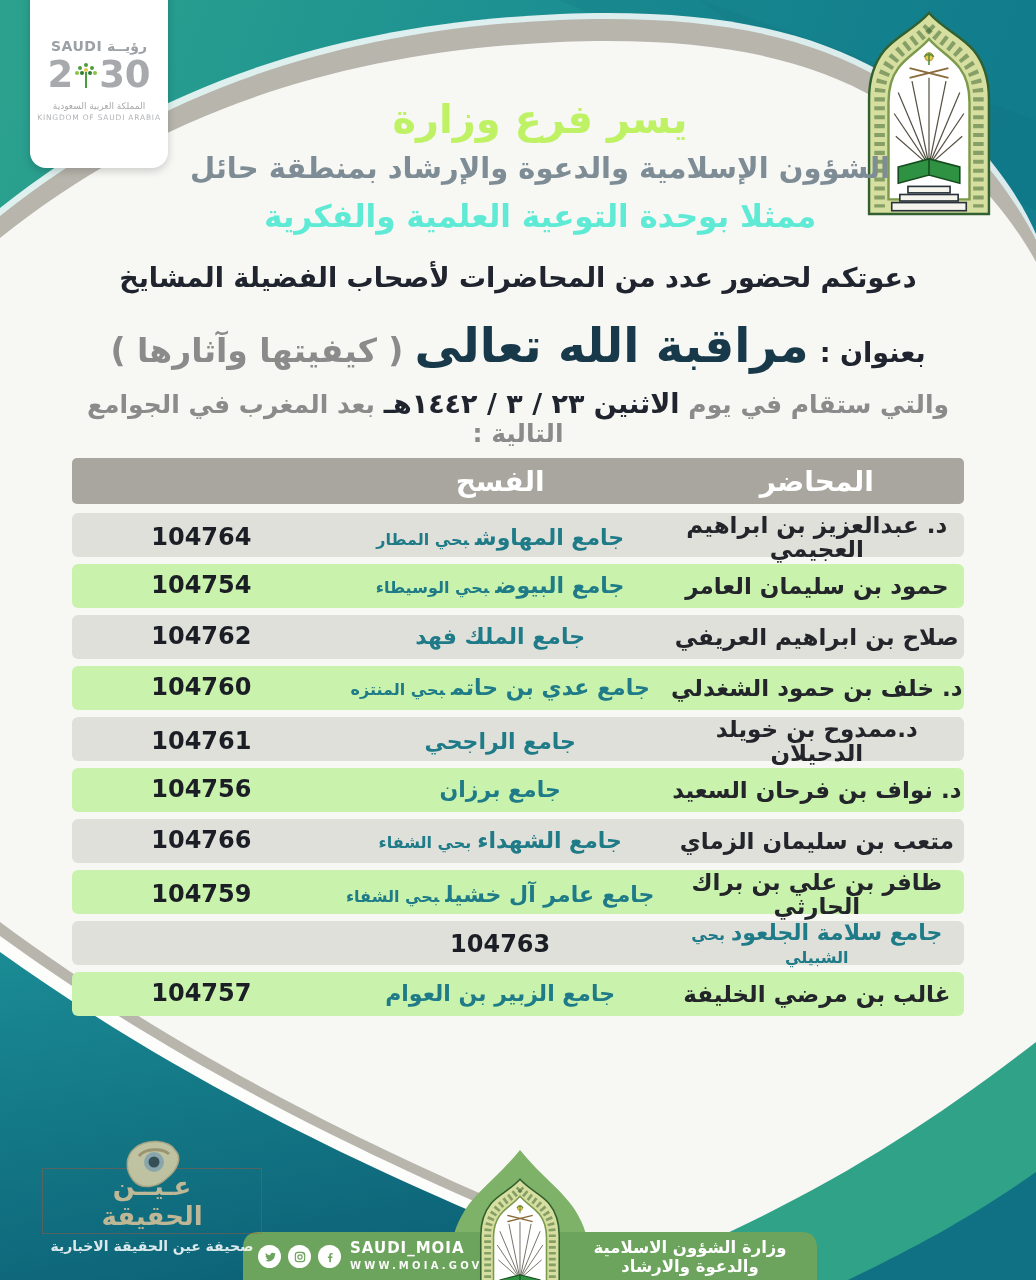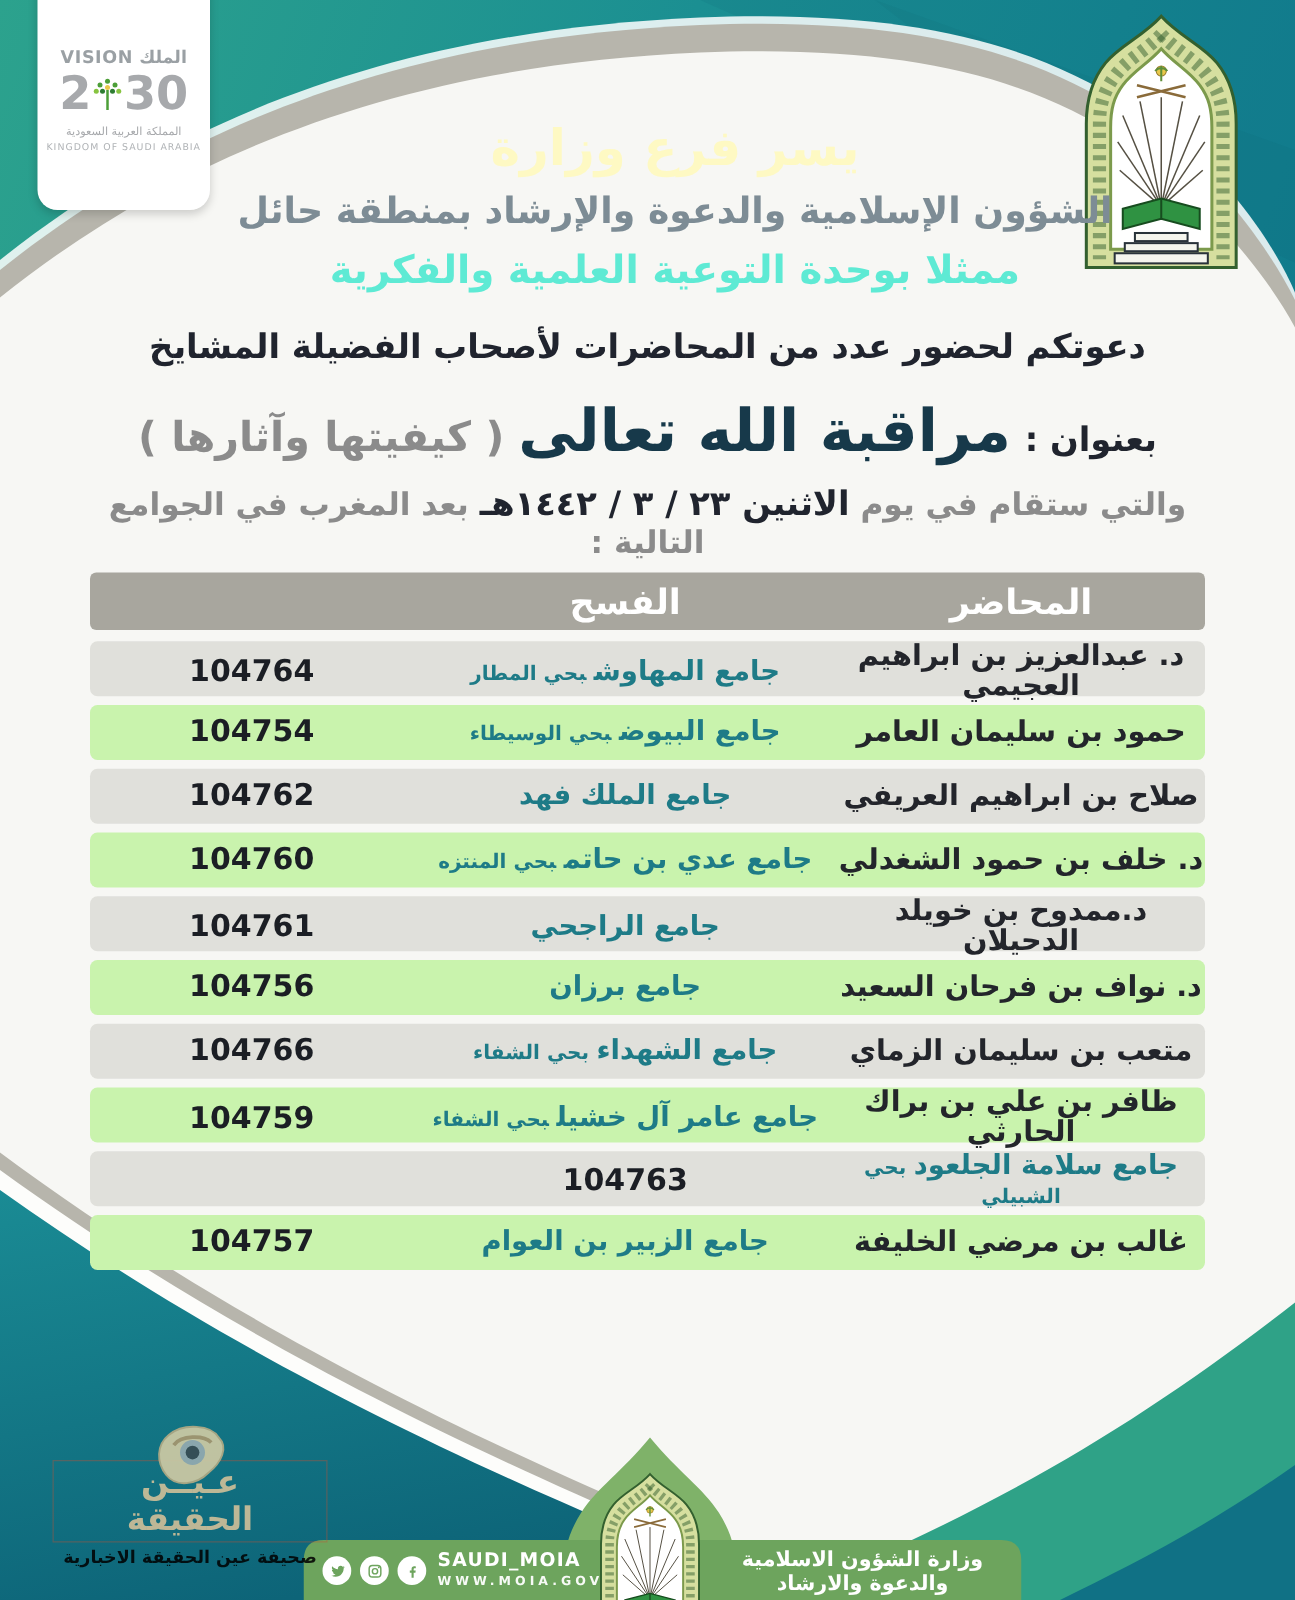--- a/index.html
+++ b/index.html
@@ -135,7 +135,7 @@
   </svg>
 
   <div class="vision-card">
-    <div class="vision-row1" dir="rtl">الملك VISION</div>
+    <div class="vision-row1" dir="rtl">رؤيــة SAUDI</div>
     <div class="vision-year">
       <span>2</span>
       <svg width="26" height="30" viewBox="0 0 26 30">

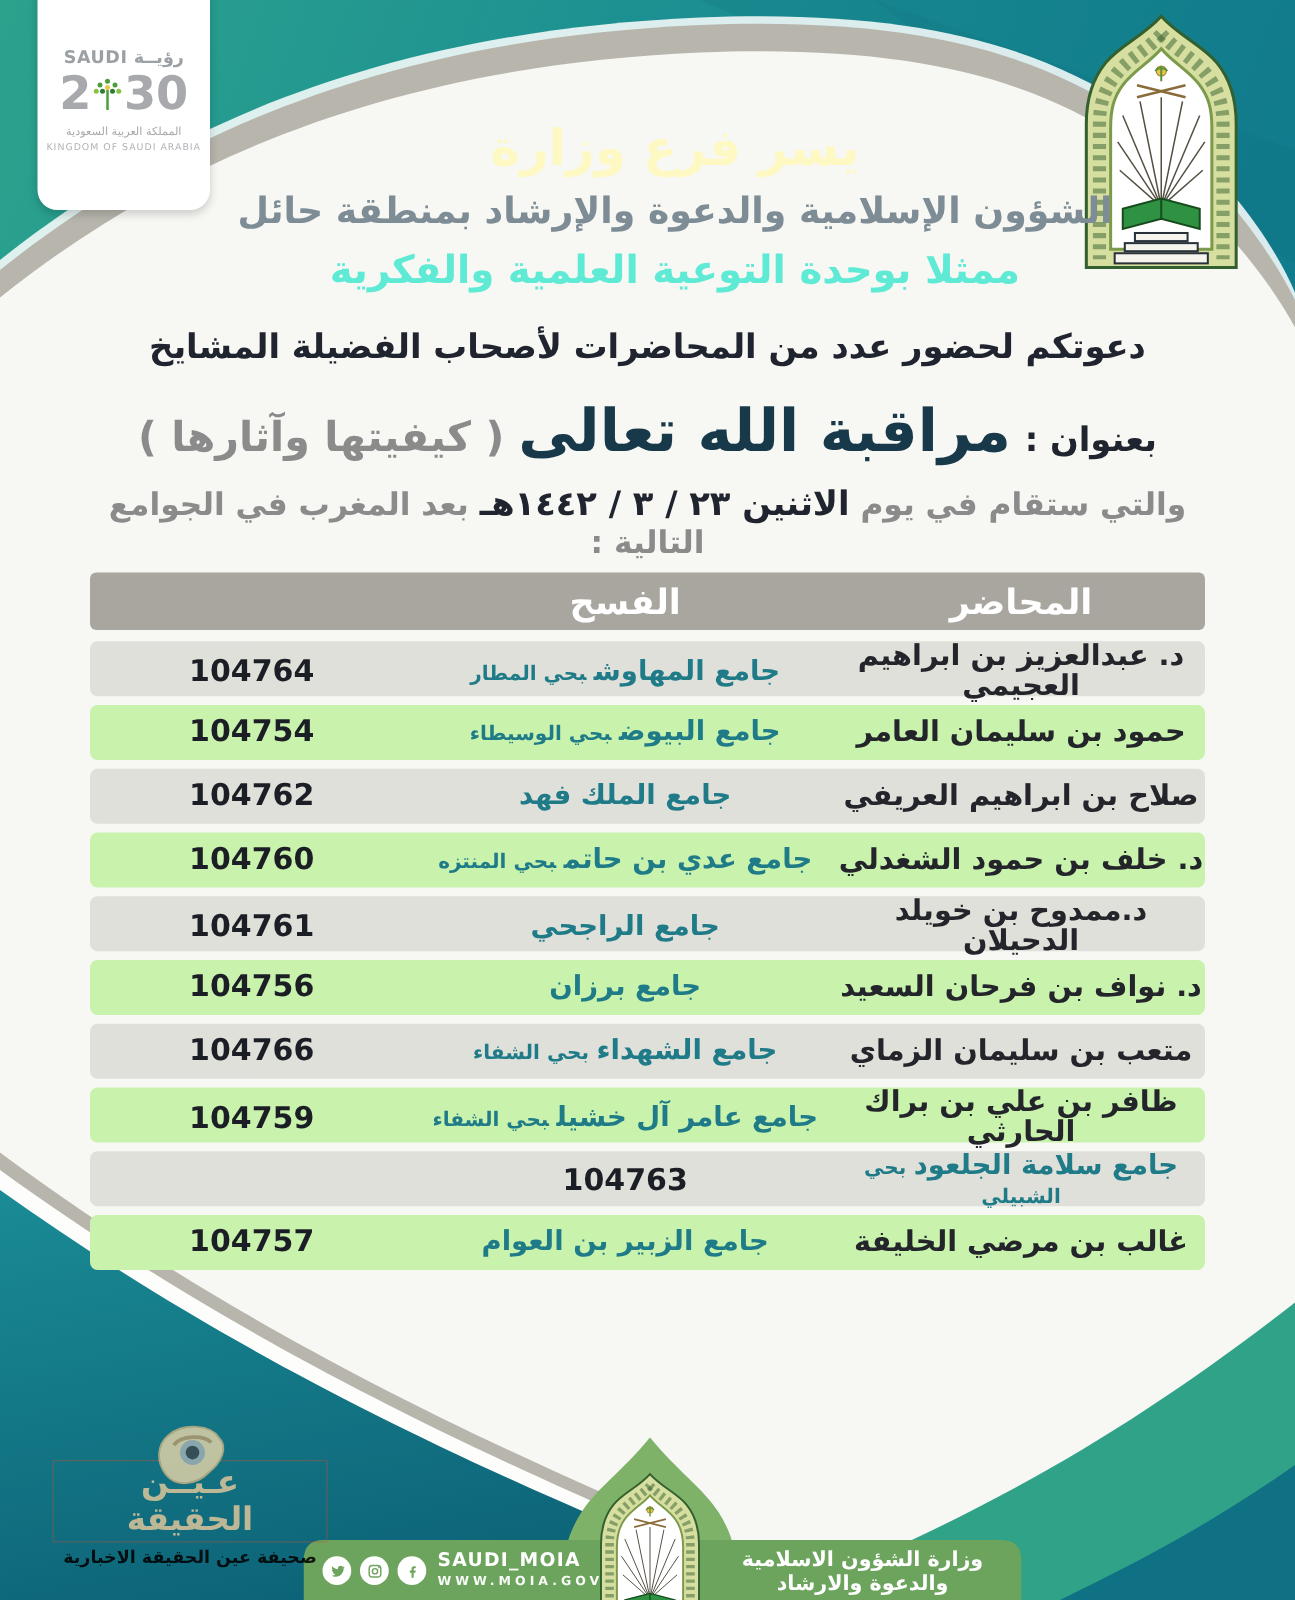--- a/index.html
+++ b/index.html
@@ -10,7 +10,7 @@
   .abs{position:absolute;}
   
   .hdr-block{position:absolute;top:96px;left:120px;width:840px;text-align:center;}
-  .hdr-line1{font-size:40px;color:#fef9c3;font-weight:600;line-height:1.15;}
+  .hdr-line1{font-size:40px;color:#bef264;font-weight:600;line-height:1.15;}
   .hdr-line2{font-size:29px;color:#7d8c95;font-weight:600;line-height:1.3;margin-top:8px;}
   .hdr-line3{font-size:31px;color:#5eead4;font-weight:800;line-height:1.3;margin-top:8px;}
   .invite{position:absolute;top:262px;left:68px;width:900px;text-align:center;

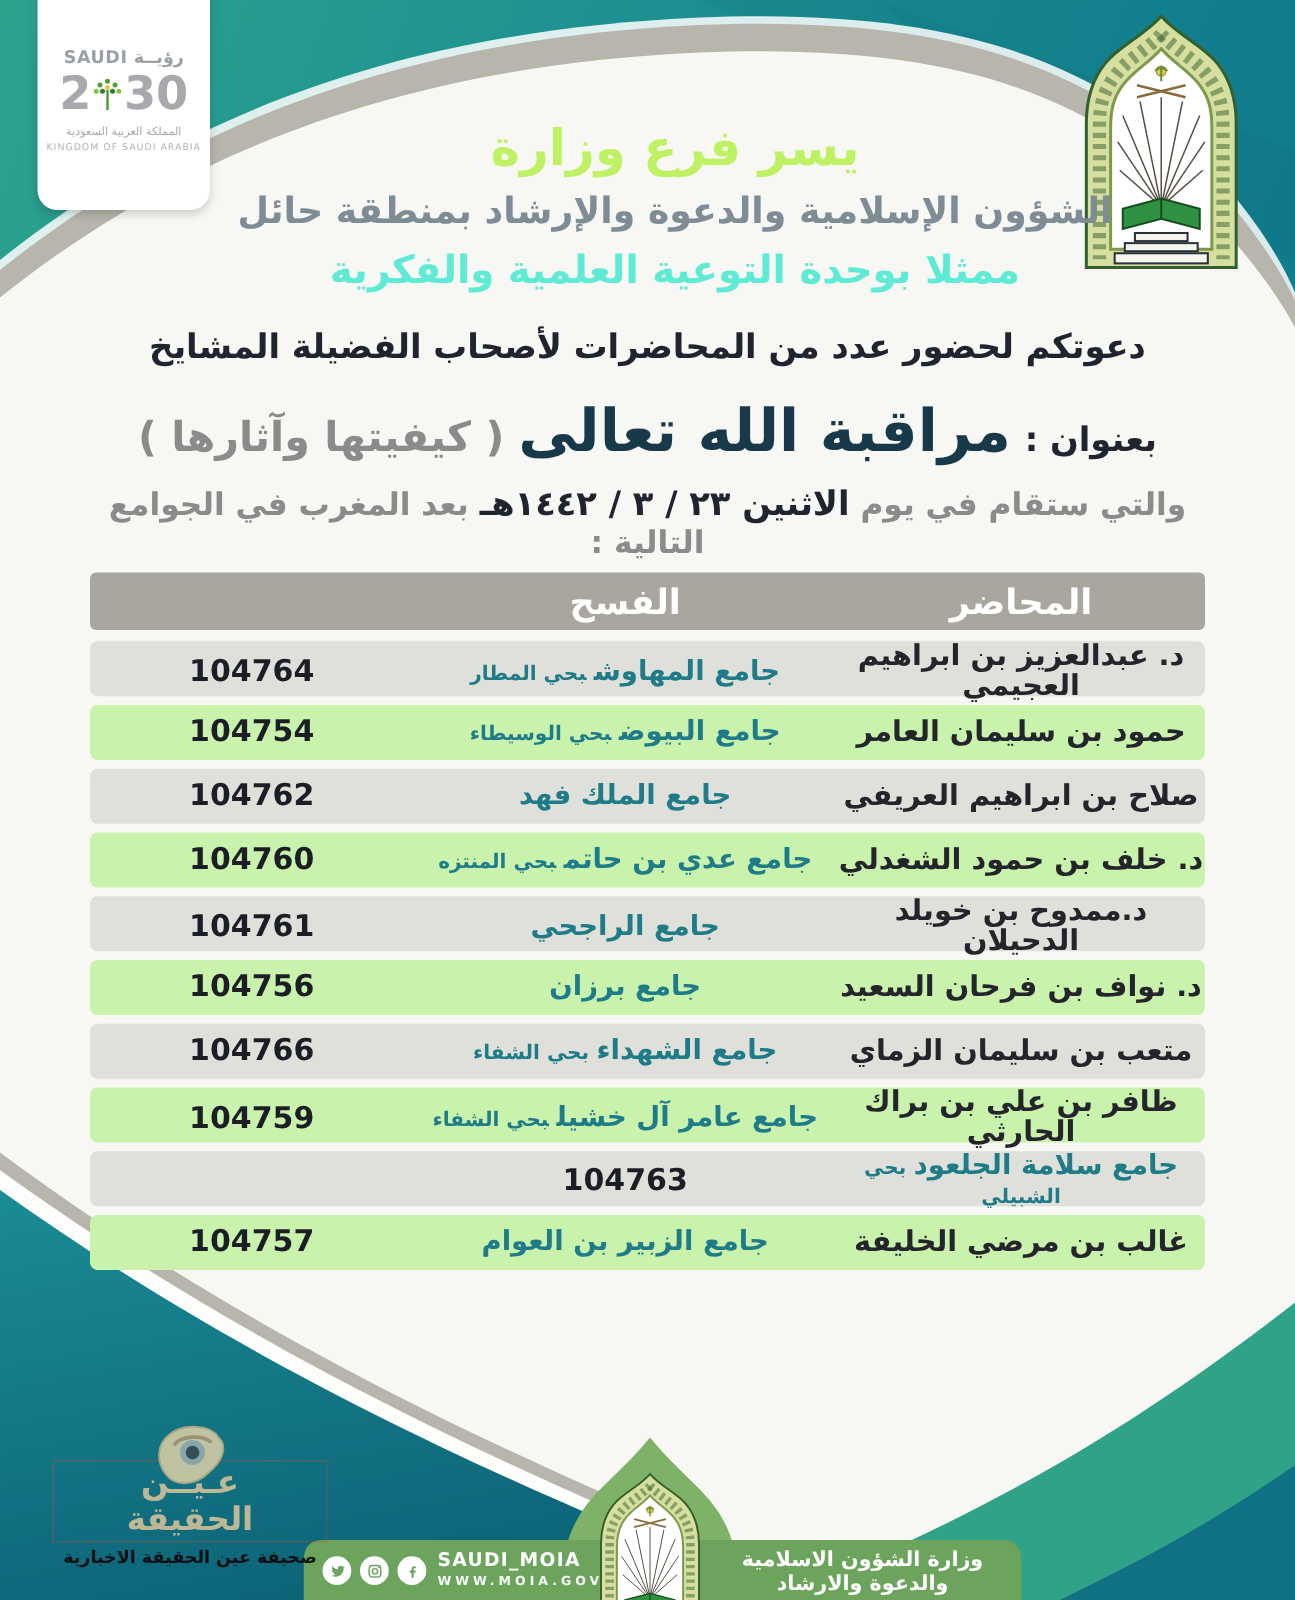--- a/index.html
+++ b/index.html
@@ -58,7 +58,7 @@
   .watermark{position:absolute;left:42px;top:1168px;width:220px;text-align:center;opacity:.85;}
   .wm-title{direction:rtl;font-size:26px;font-weight:800;color:#dcc59b;word-spacing:26px;
             border:1px solid rgba(195,80,50,.45);padding:2px 6px;display:inline-block;}
-  .wm-sub{direction:rtl;font-size:14px;font-weight:700;color:#000000;margin-top:4px;}
+  .wm-sub{direction:rtl;font-size:14px;font-weight:700;color:#ffffff;margin-top:4px;}
   .wm-eye{position:absolute;left:75px;top:-32px;}
   [dir="rtl"]{unicode-bidi:embed;}
 </style>

